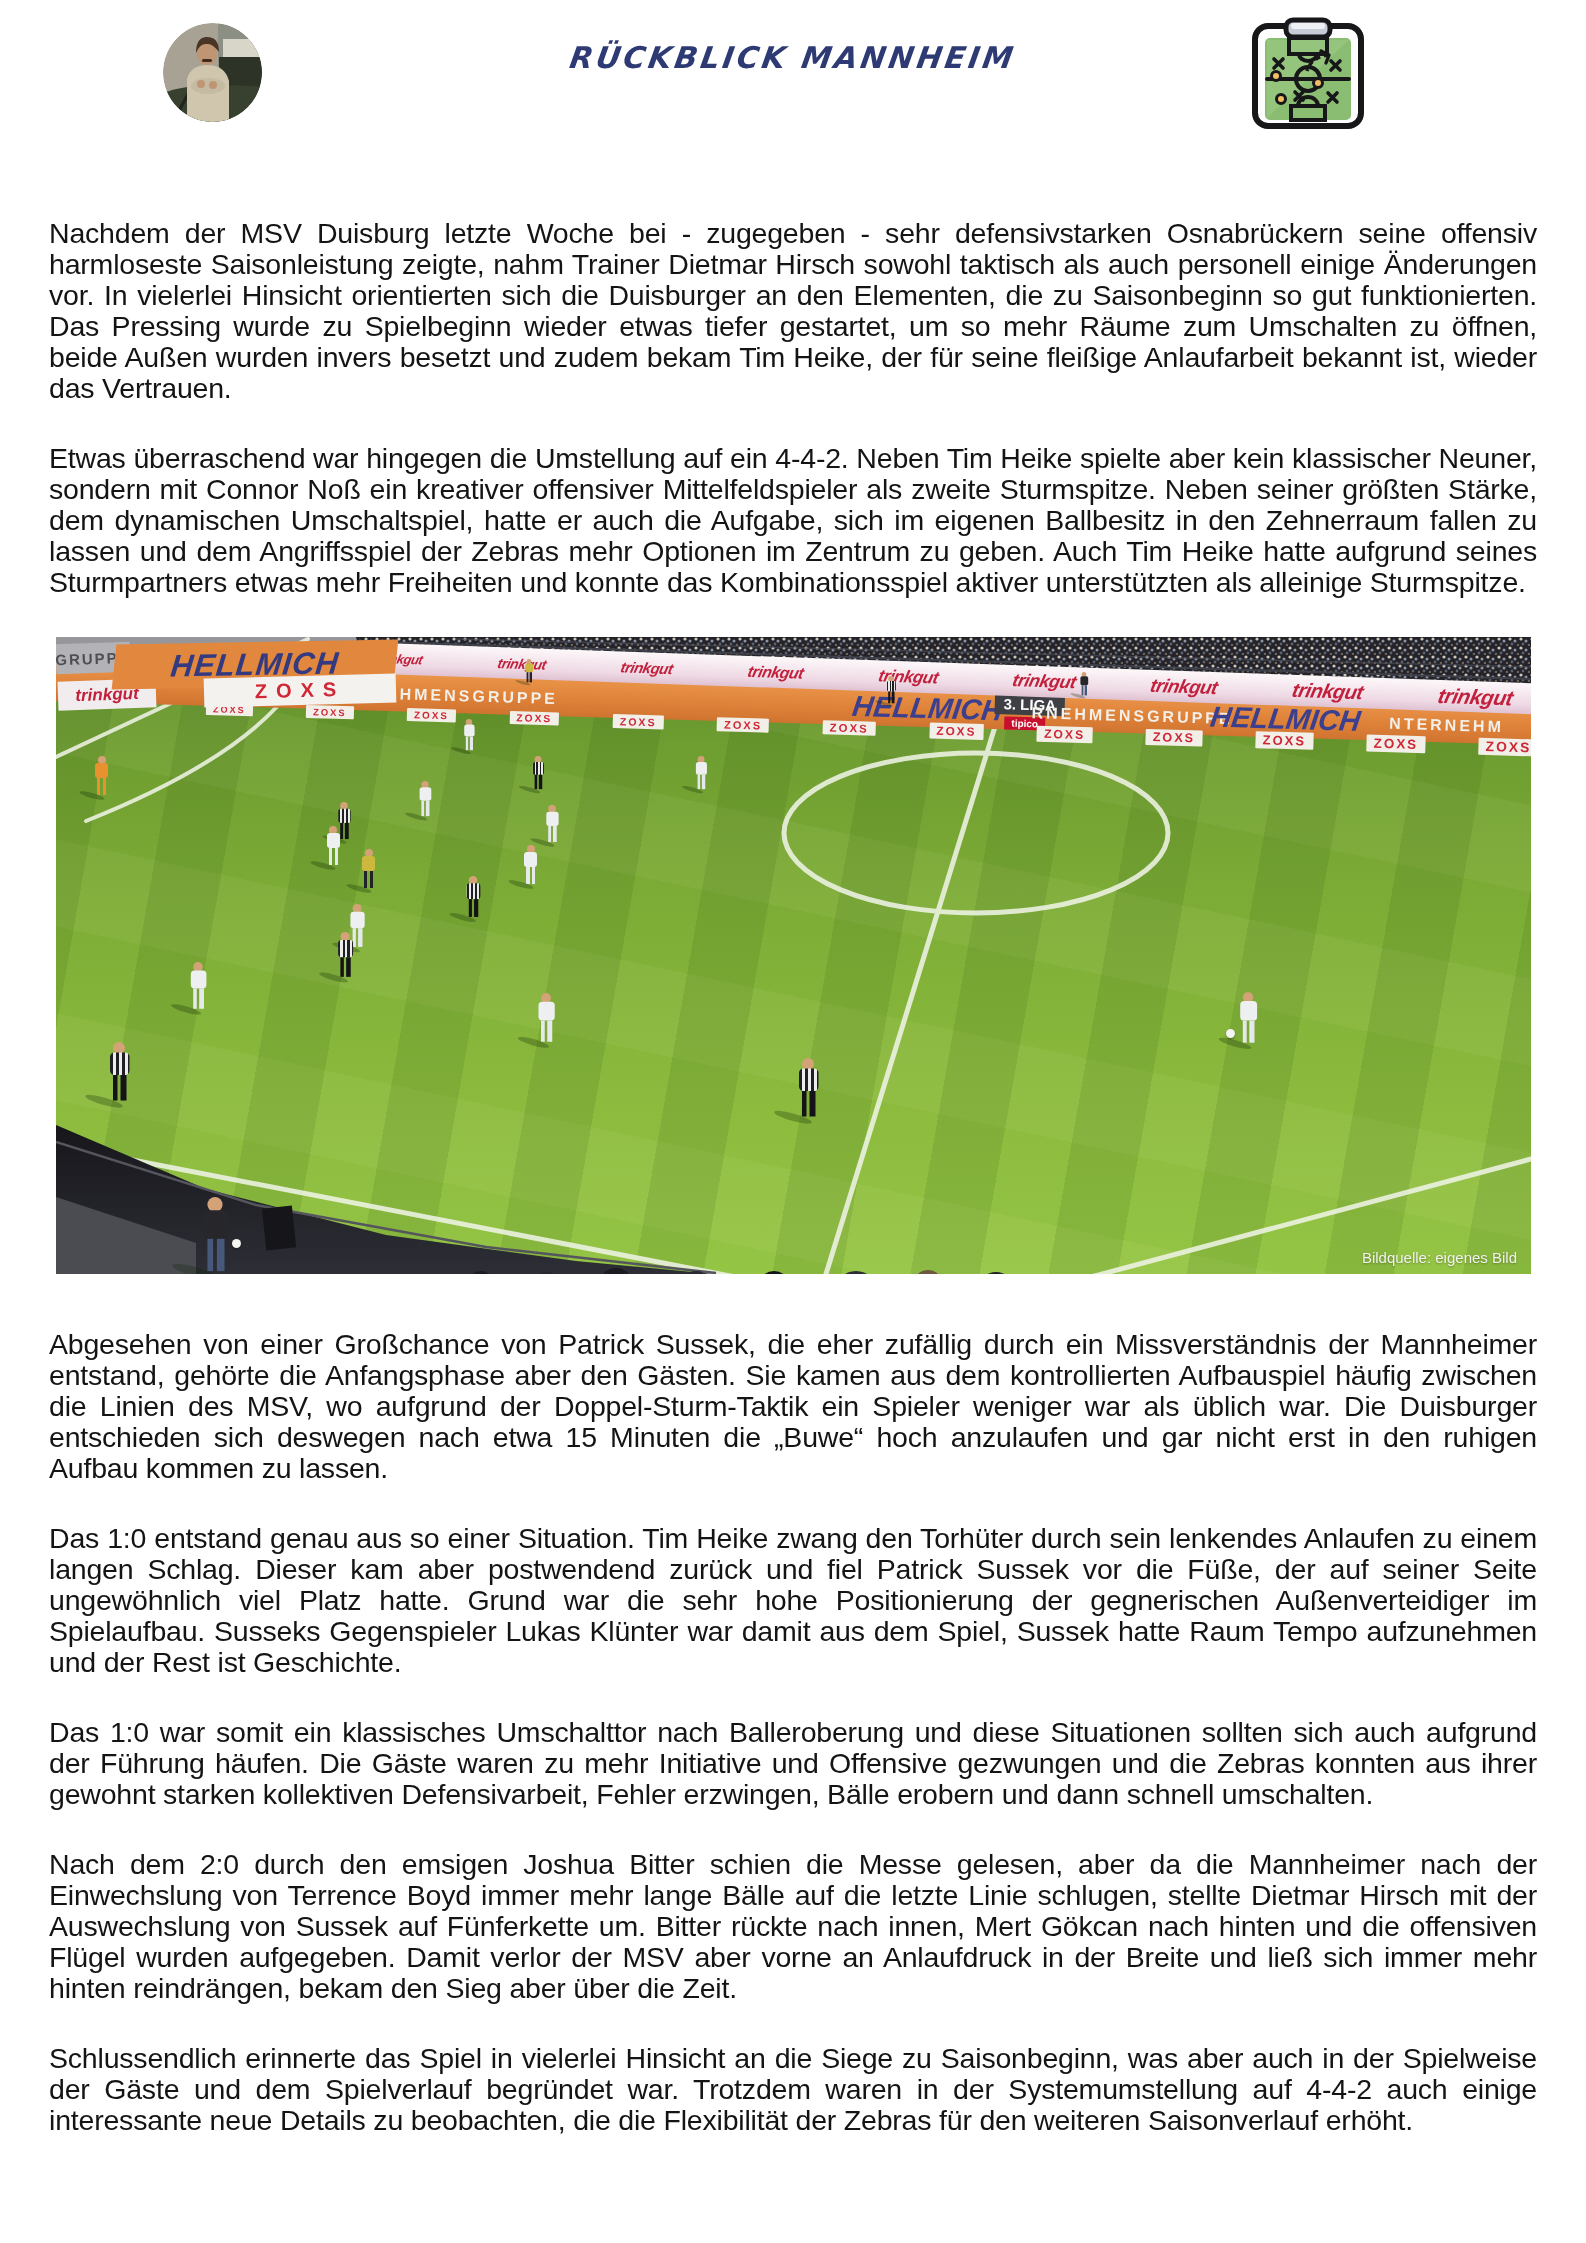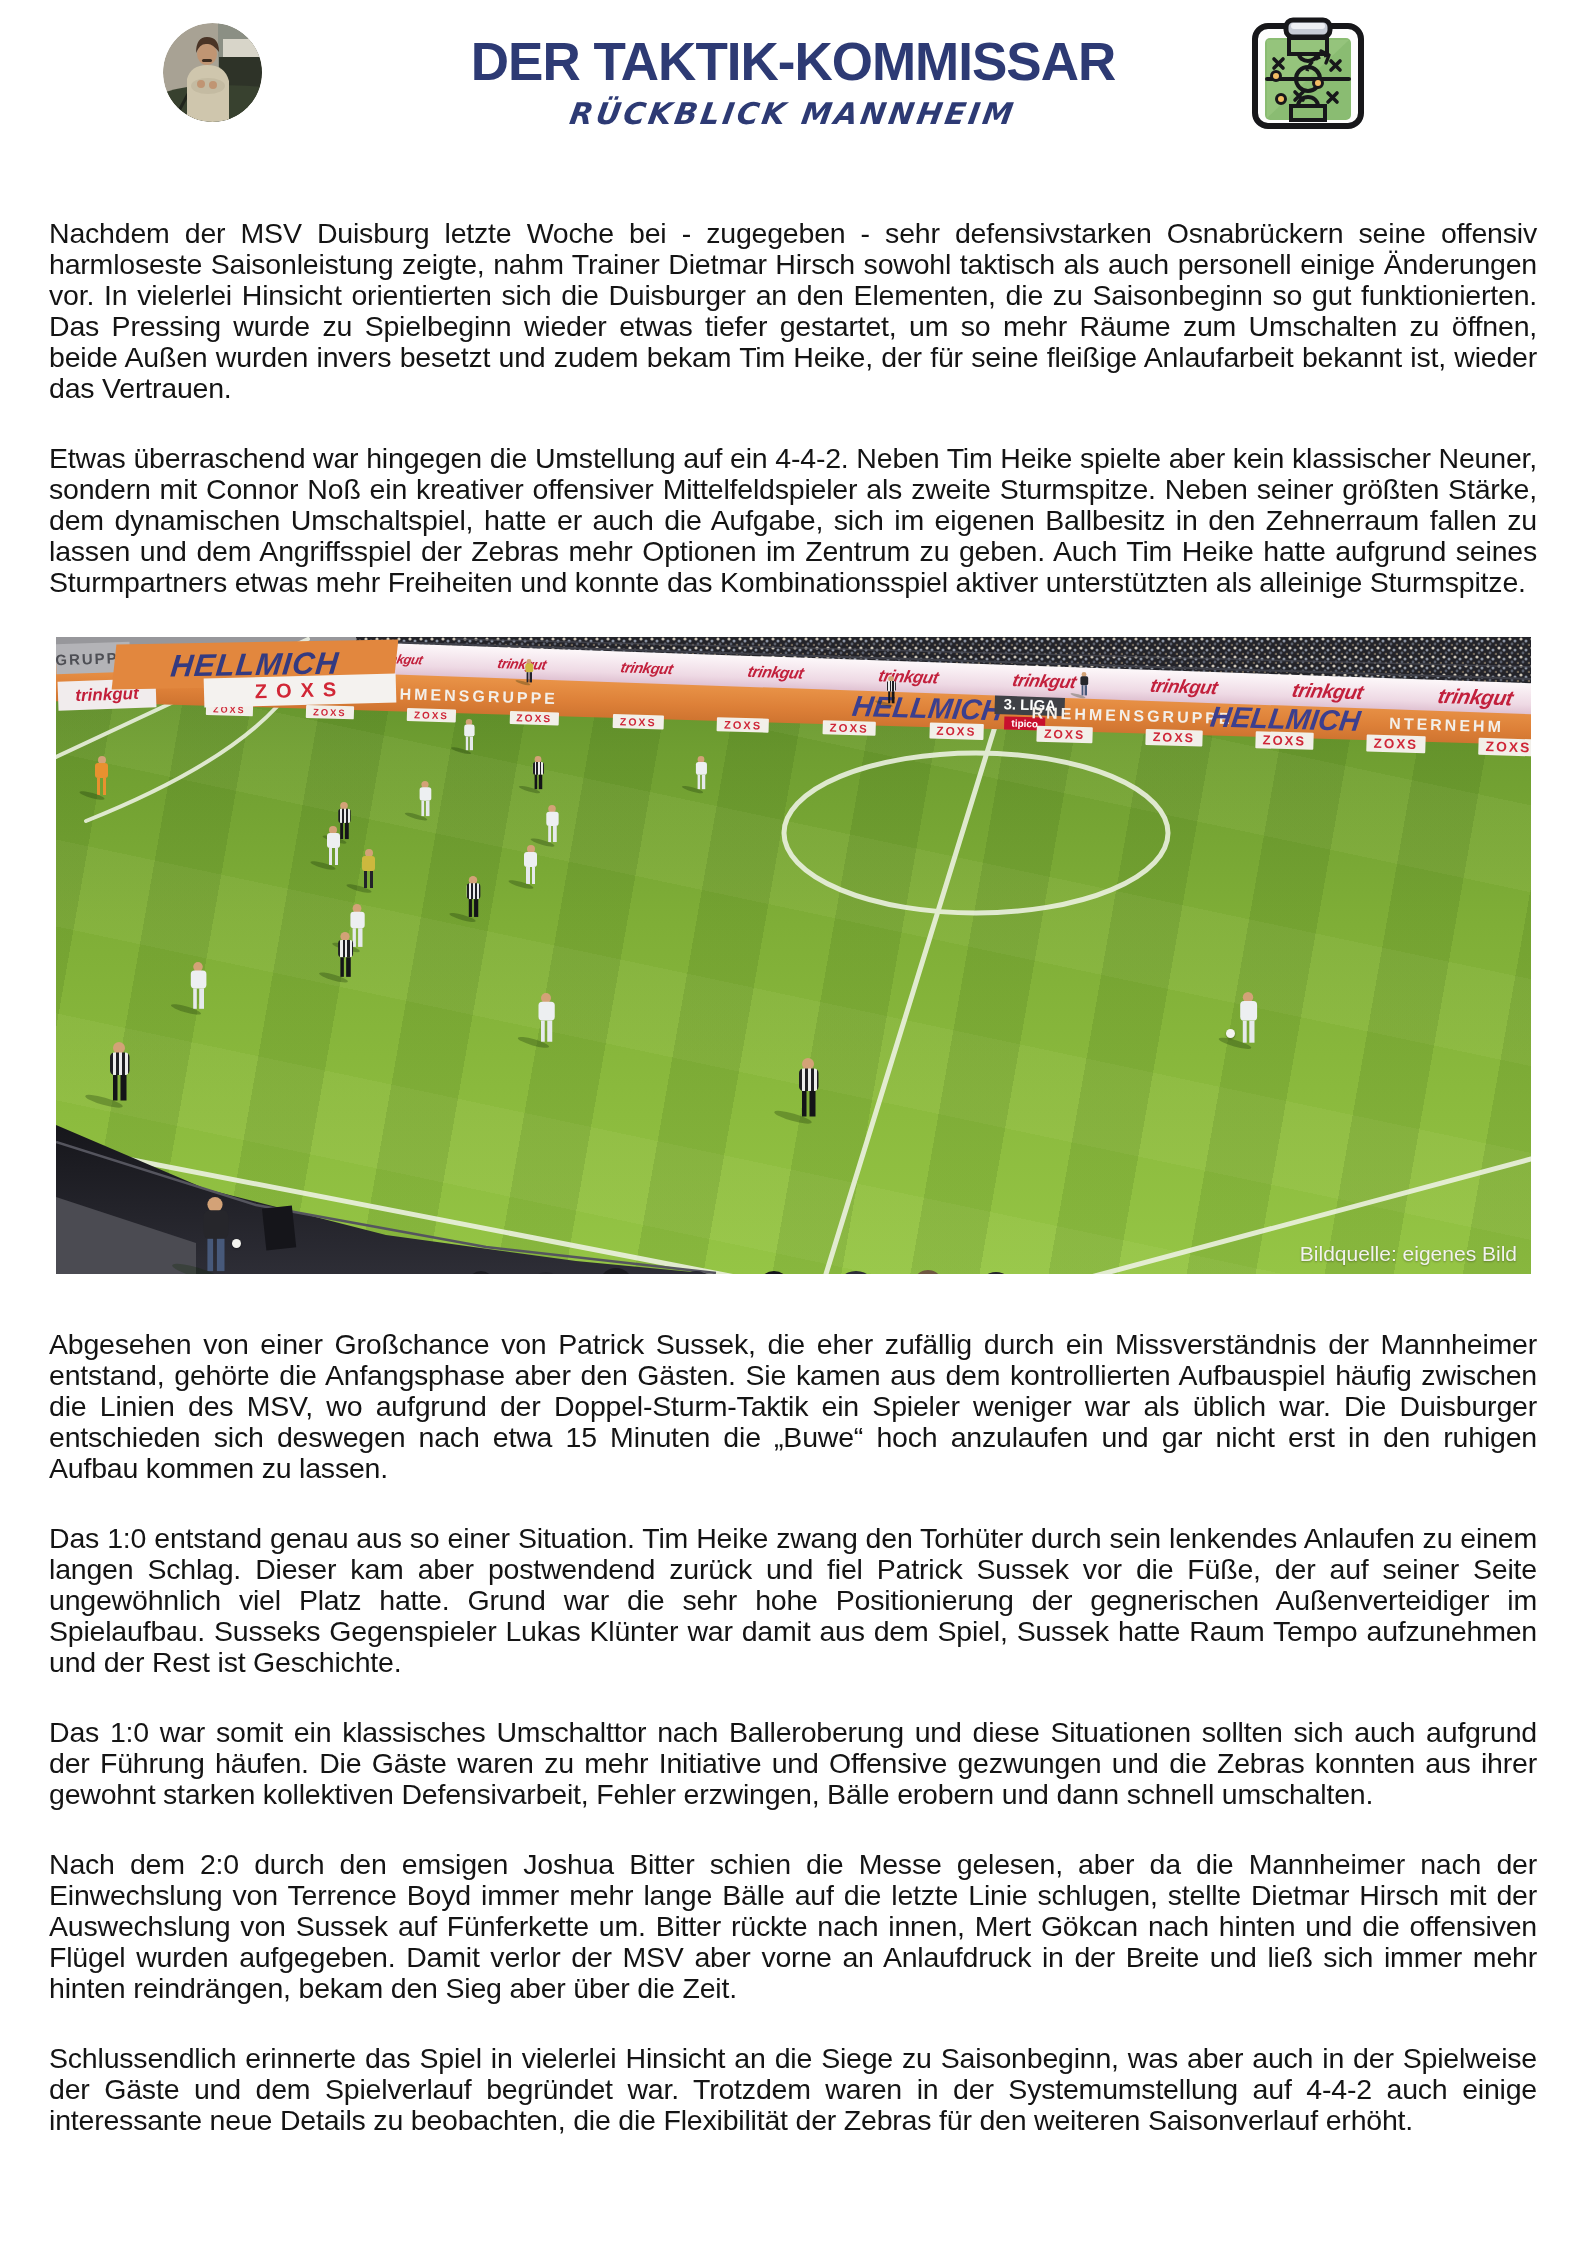--- a/index.html
+++ b/index.html
@@ -102,7 +102,6 @@
     </div>
 
     <div class="title-block">
-      <div class="title">DER TAKTIK-KOMMISSAR</div>
       <div class="subtitle">RÜCKBLICK MANNHEIM</div>
     </div>
 

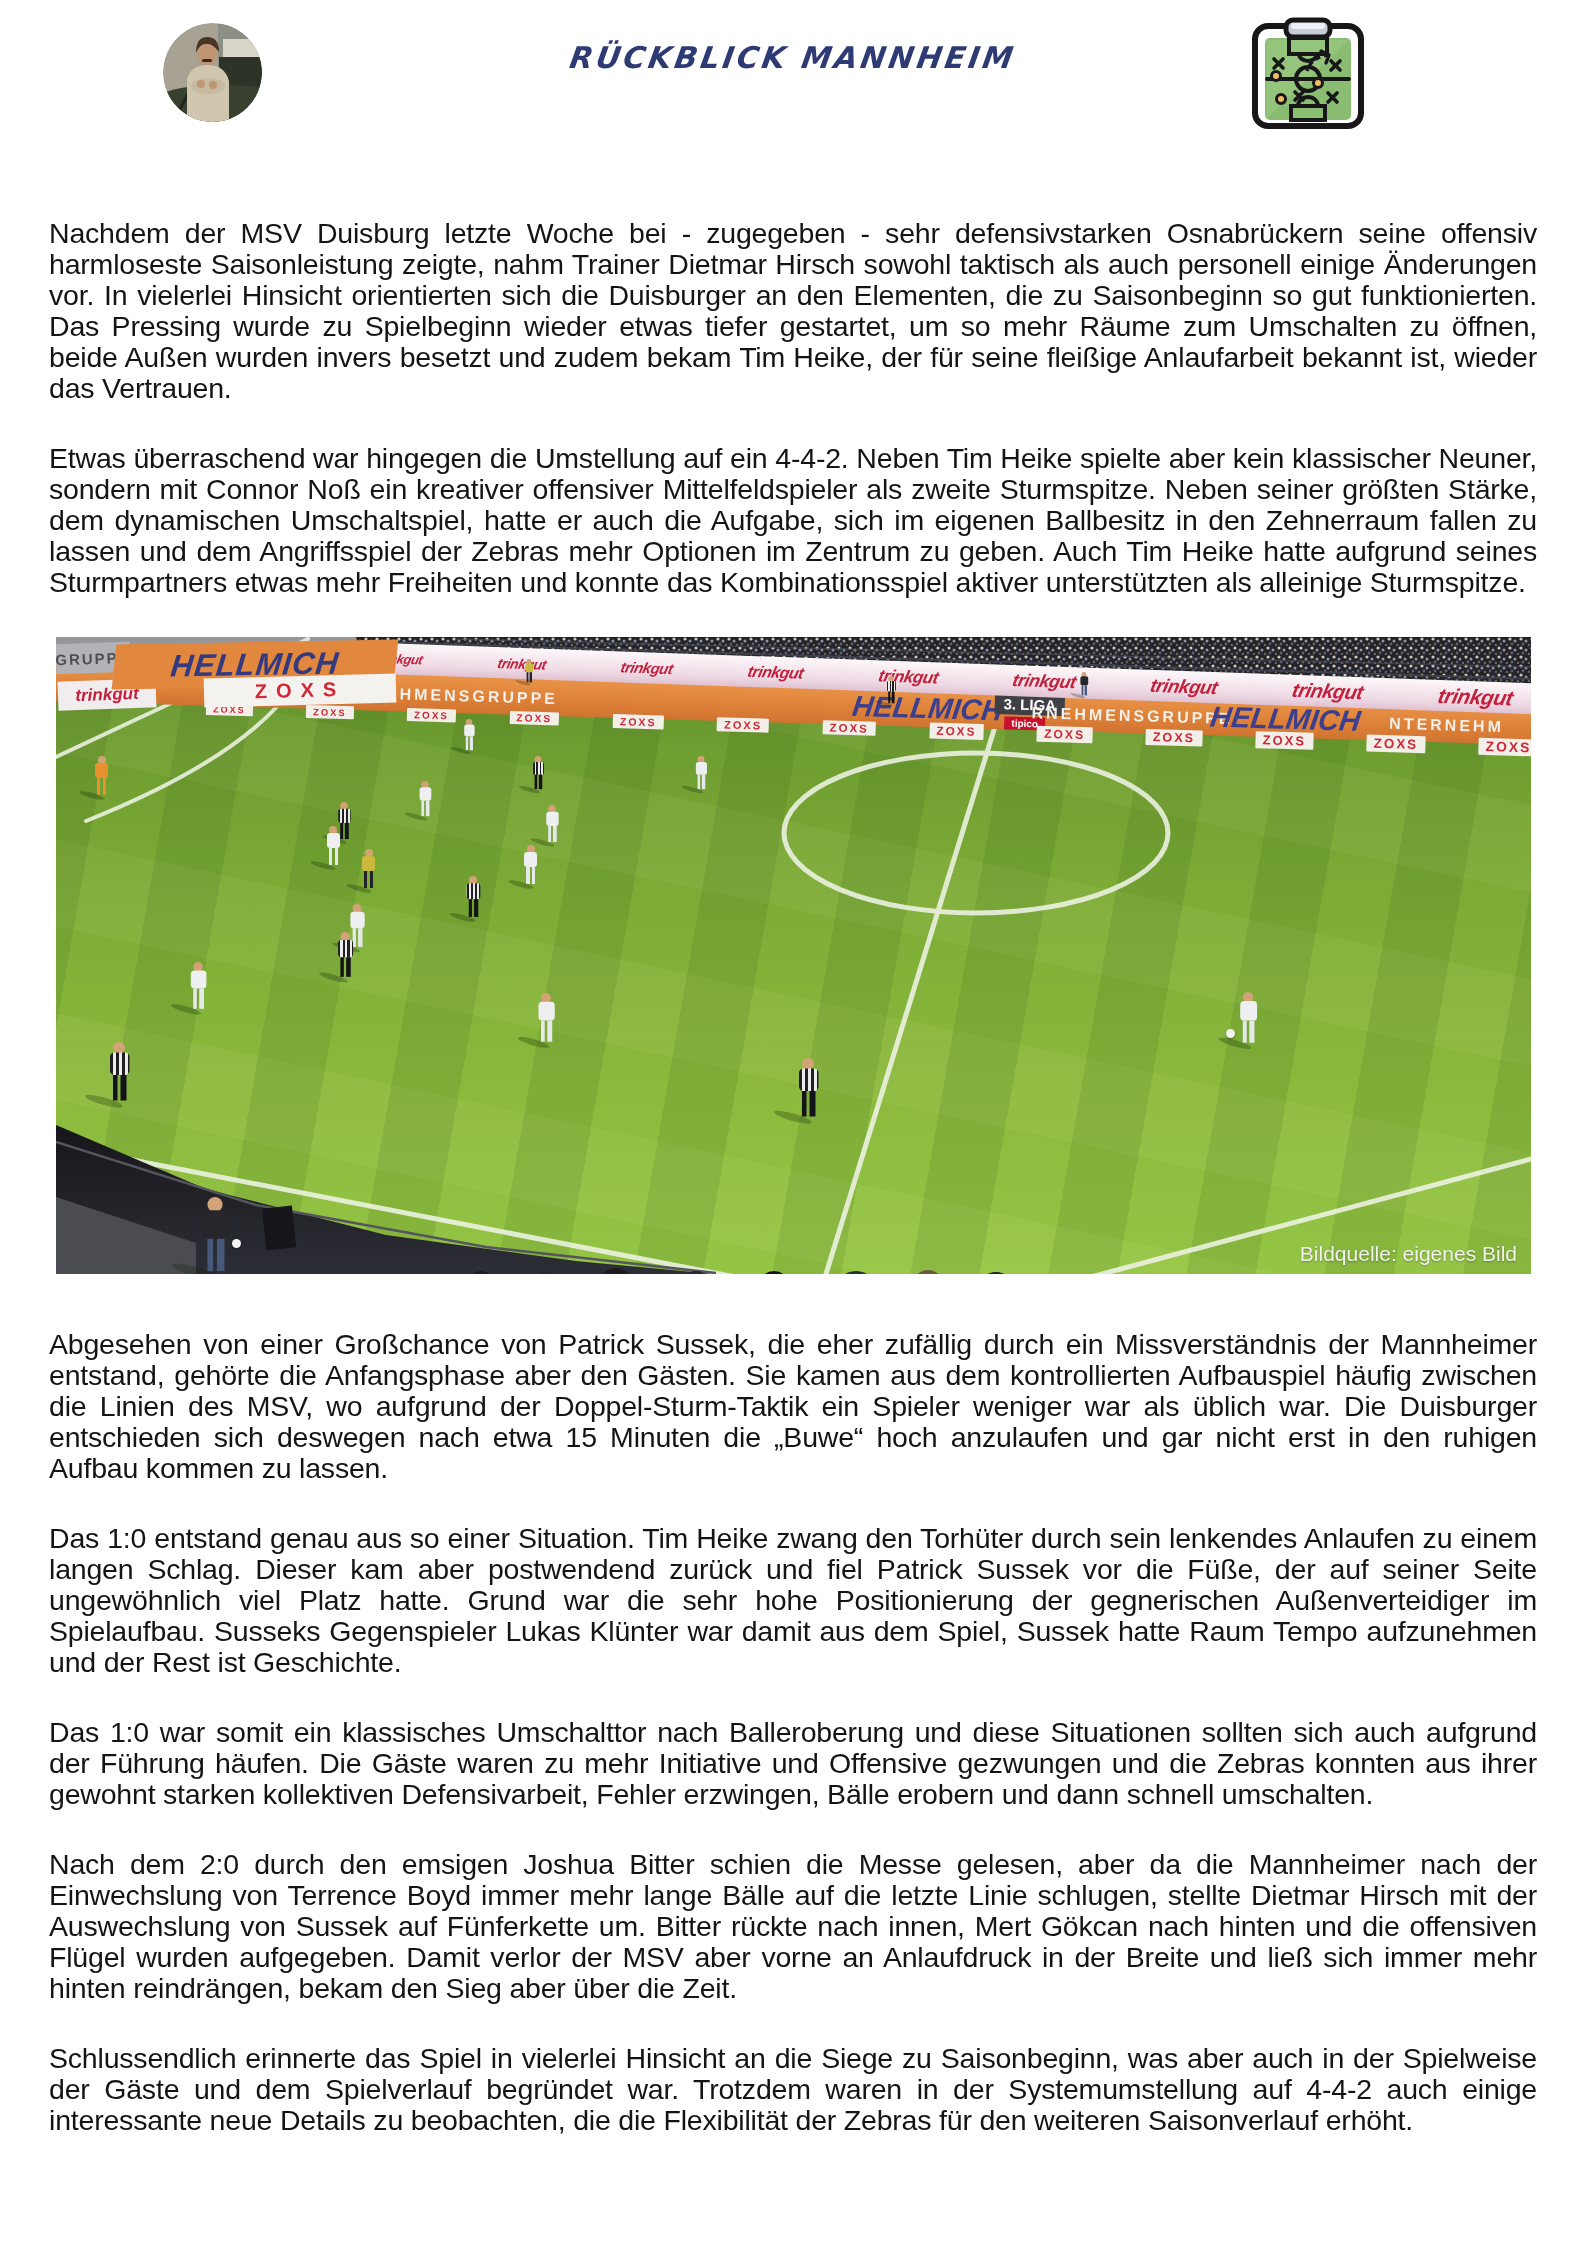--- a/index.html
+++ b/index.html
@@ -50,7 +50,7 @@
              font-size:20px;font-weight:700;letter-spacing:9px;transform:rotate(-1.5deg);z-index:7;}
   .lb-trinkgut{left:2px;top:43px;width:98px;height:29px;background:#f1eced;color:#c21f3a;
              font-size:17px;font-weight:800;font-style:italic;transform:rotate(-2deg);z-index:5;}
-  .caption{position:absolute;right:14px;bottom:8px;z-index:8;color:#f2f2ee;font-size:21px;
+  .caption{position:absolute;right:14px;bottom:8px;z-index:8;color:#f2f2ee;font-size:15px;
            text-shadow:0 1px 2px rgba(0,0,0,.3);margin-left:32px;}
   
   .player{position:absolute;z-index:6;width:14px;height:40px;}

